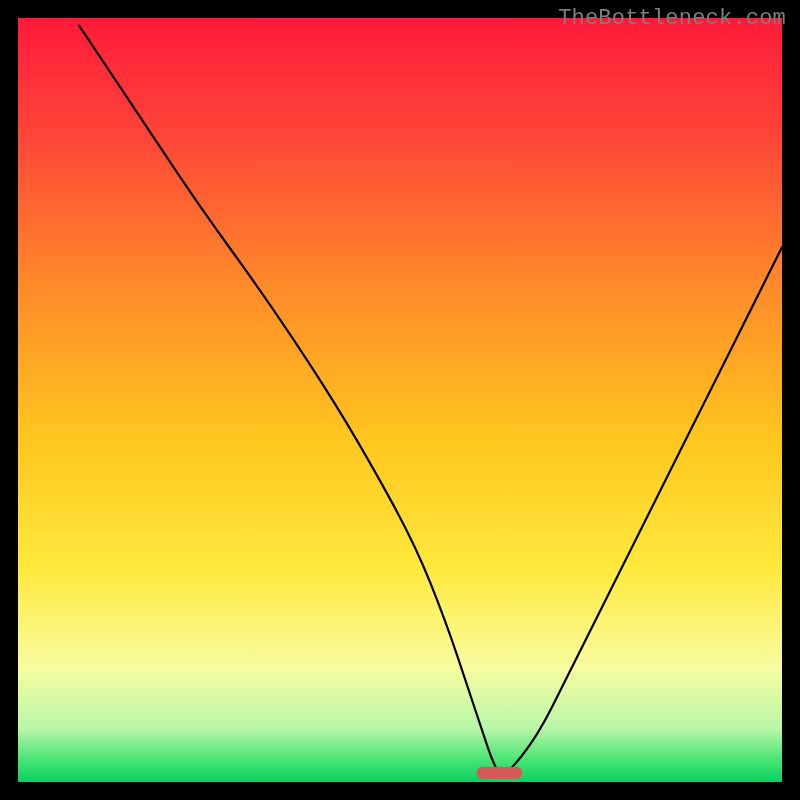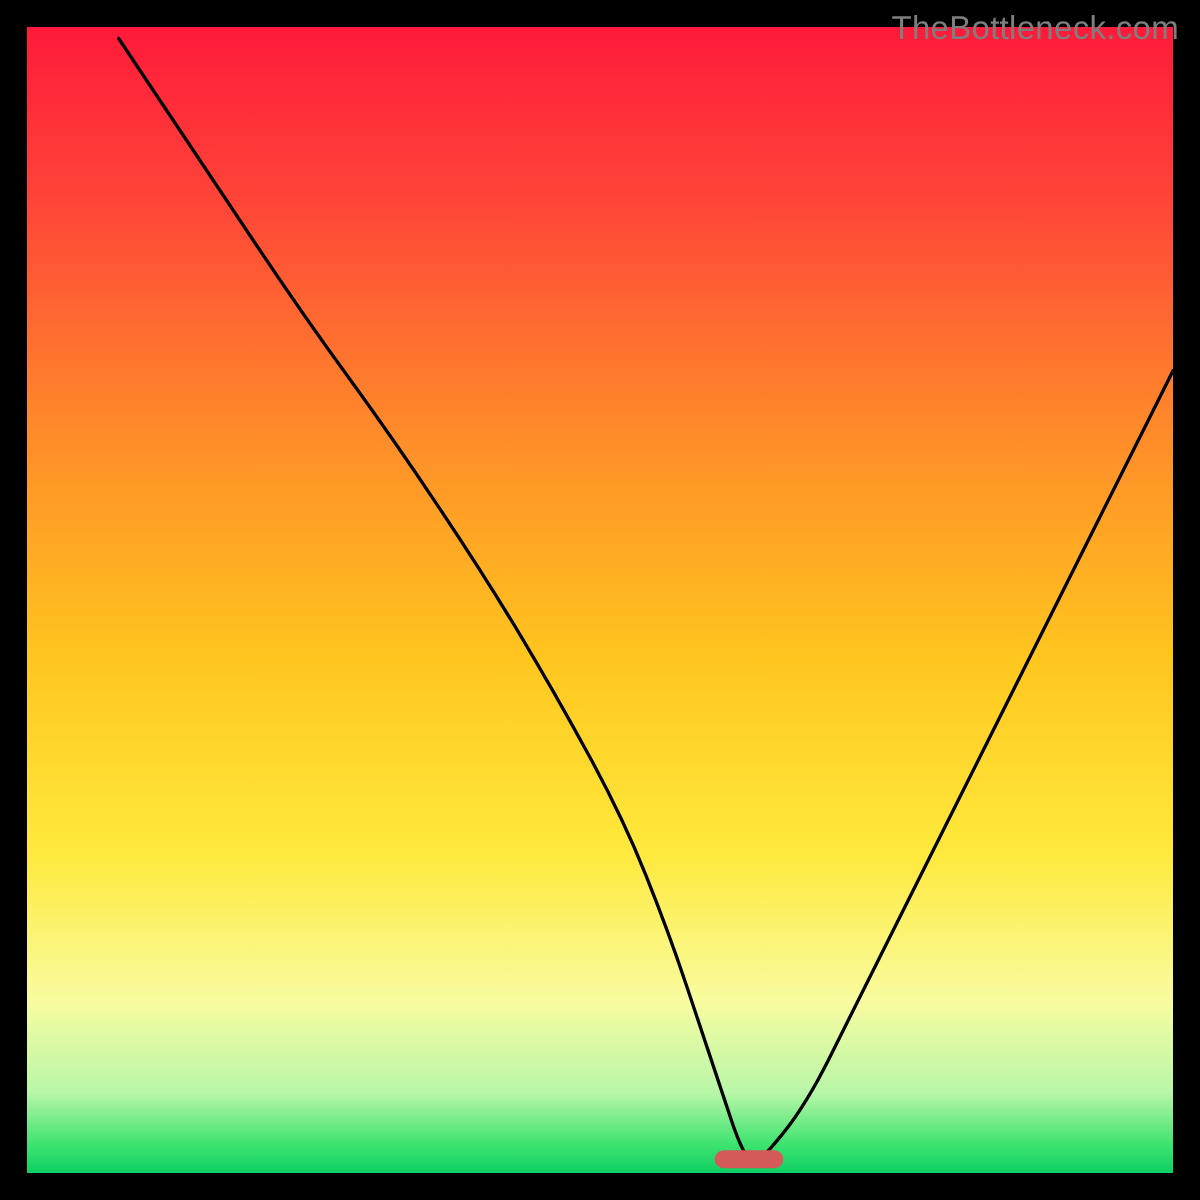--- a/index.html
+++ b/index.html
@@ -21,7 +21,7 @@
     top: 6px;
     right: 14px;
     color: #7e7e7e;
-    font-family: Liberation Sans, sans-serif;
+    font-family: Liberation Mono, monospace;
     font-size: 22px;
     letter-spacing: 0.2px;
     font-weight: 400;

